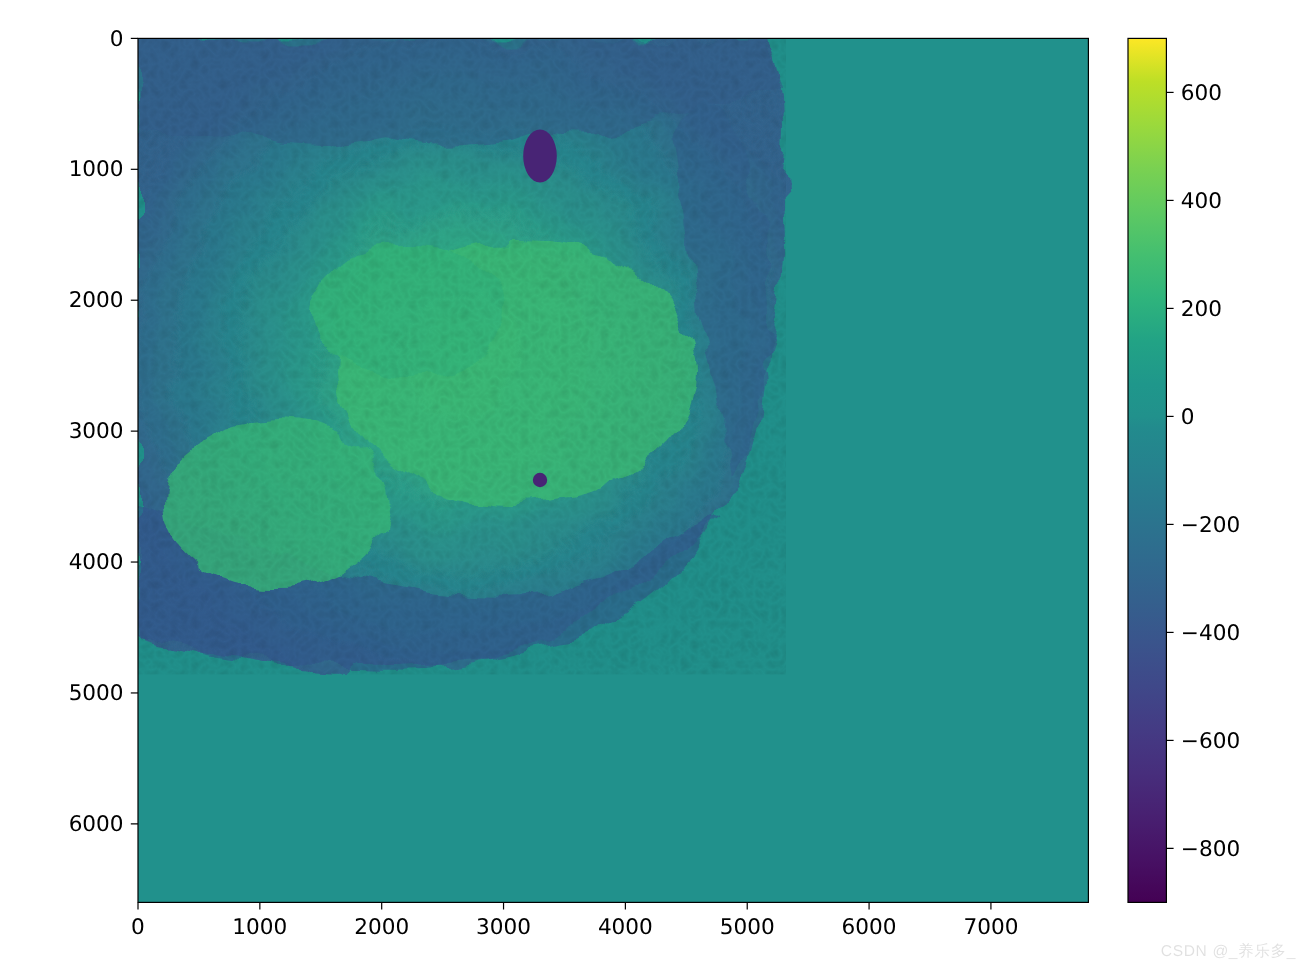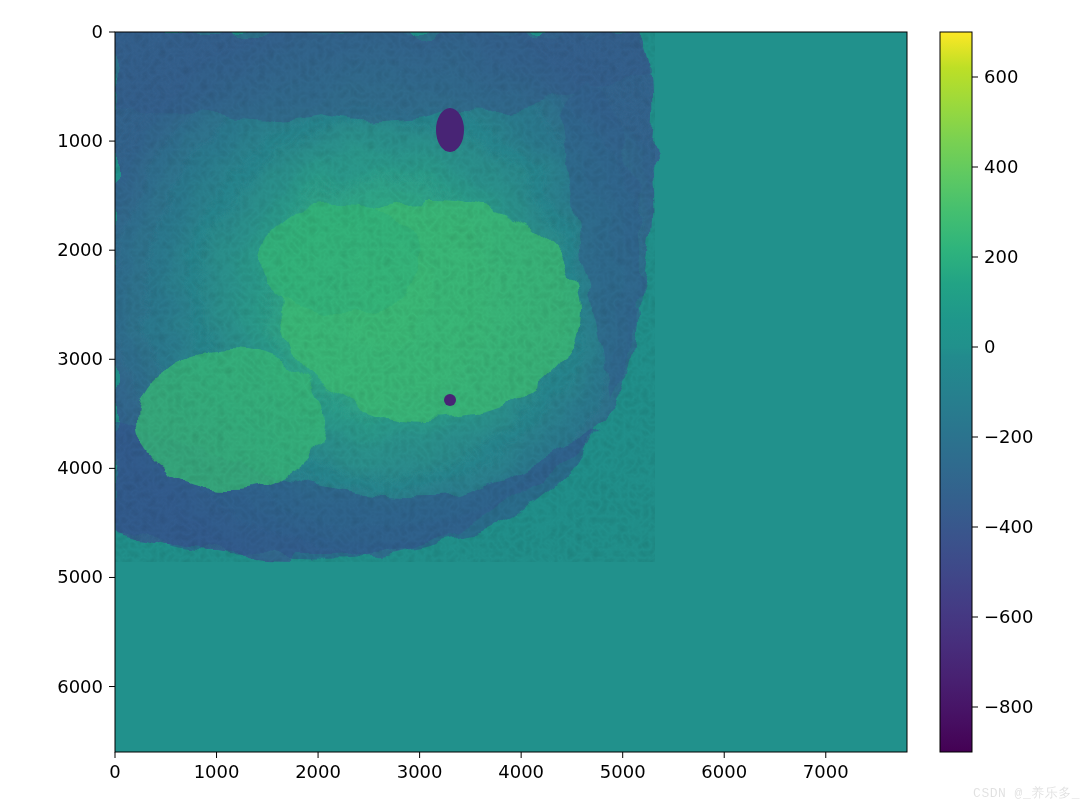--- a/index.html
+++ b/index.html
@@ -37,7 +37,7 @@
     font-size: 13px;
     color: rgba(0,0,0,0.12);
     letter-spacing: 0.5px;
-    font-family: Liberation Mono, monospace;
+    font-family: Liberation Sans, sans-serif;
   }
 </style>
 </head>

